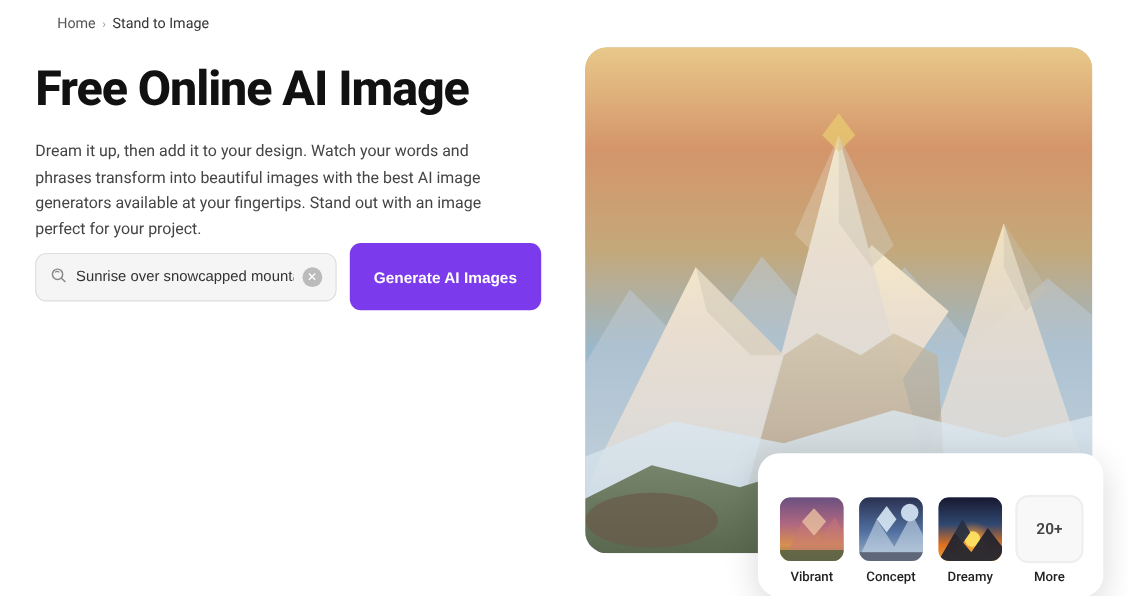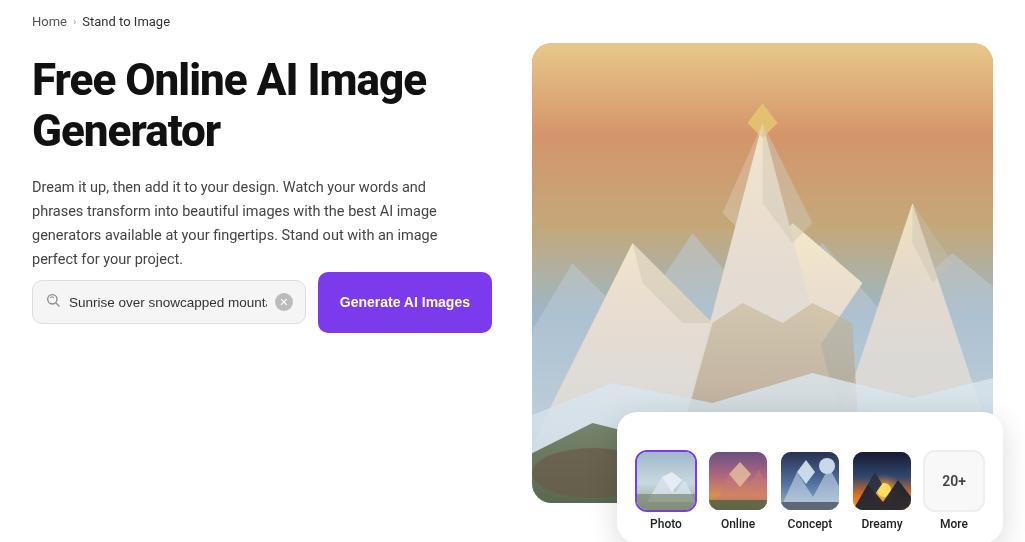--- a/index.html
+++ b/index.html
@@ -15,7 +15,7 @@
       display: flex;
       align-items: center;
       gap: 6px;
-      padding: 14px 32px;
+      padding: 14px 52px;
       font-size: 13px;
       color: #555;
     }

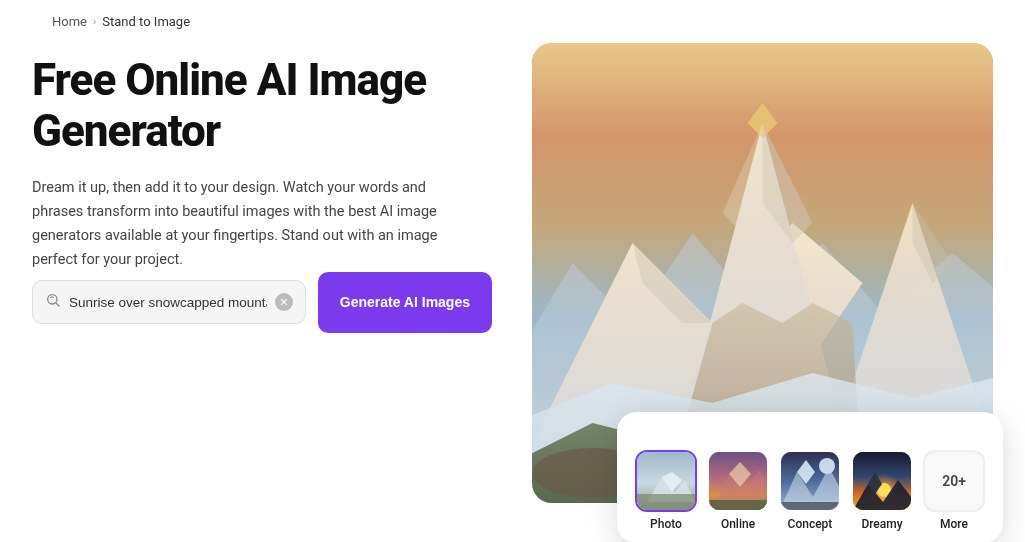--- a/index.html
+++ b/index.html
@@ -262,7 +262,6 @@
 
     <h1 class="main-title">
       <span>Free Online AI Image</span><br>
-      <span>Generator</span>
     </h1>
 
     <p class="description">Dream it up, then add it to your design. Watch your words and phrases transform into beautiful images with the best AI image generators available at your fingertips. Stand out with an image perfect for your project.</p>

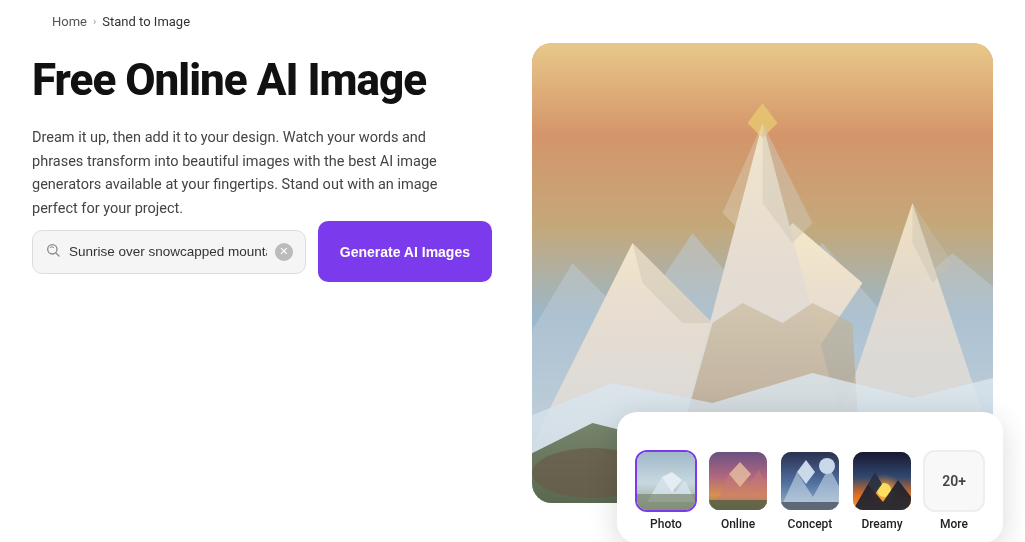--- a/index.html
+++ b/index.html
@@ -350,26 +350,6 @@
     <div class="style-panel">
       <div class="style-items">
 
-        <div class="style-item">
-          <div class="style-thumb selected">
-            <div class="thumb-inner thumb-photo">
-              <svg viewBox="0 0 62 62" width="62" height="62">
-                <defs>
-                  <linearGradient id="ph1" x1="0" y1="0" x2="0" y2="1">
-                    <stop offset="0%" stop-color="#a0b8c8"></stop>
-                    <stop offset="50%" stop-color="#c8d8e0"></stop>
-                    <stop offset="100%" stop-color="#8a9878"></stop>
-                  </linearGradient>
-                </defs>
-                <rect width="62" height="62" fill="url(#ph1)"></rect>
-                <polygon points="10,50 25,25 38,40 48,28 58,50" fill="#d8e4ec" opacity="0.8"></polygon>
-                <polygon points="25,25 35,20 45,28 35,40" fill="#e8f0f4" opacity="0.9"></polygon>
-                <rect x="0" y="42" width="62" height="20" fill="#7a8870" opacity="0.7"></rect>
-              </svg>
-            </div>
-          </div>
-          <span class="style-label">Photo</span>
-        </div>
 
         <div class="style-item">
           <div class="style-thumb">

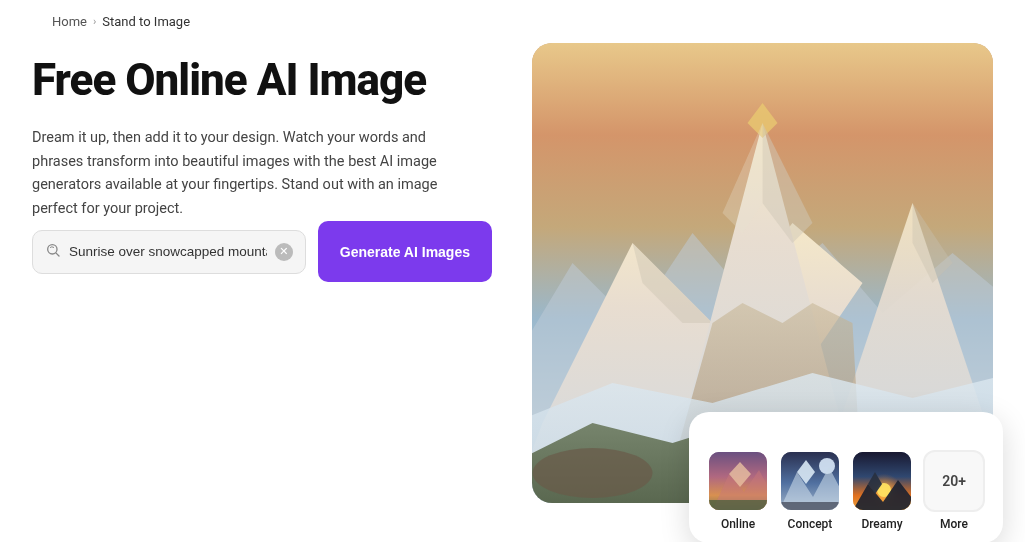--- a/index.html
+++ b/index.html
@@ -370,7 +370,7 @@
               </svg>
             </div>
           </div>
-          <span class="style-label">Online</span>
+          <span class="style-label">Vibrant</span>
         </div>
 
         <div class="style-item">

